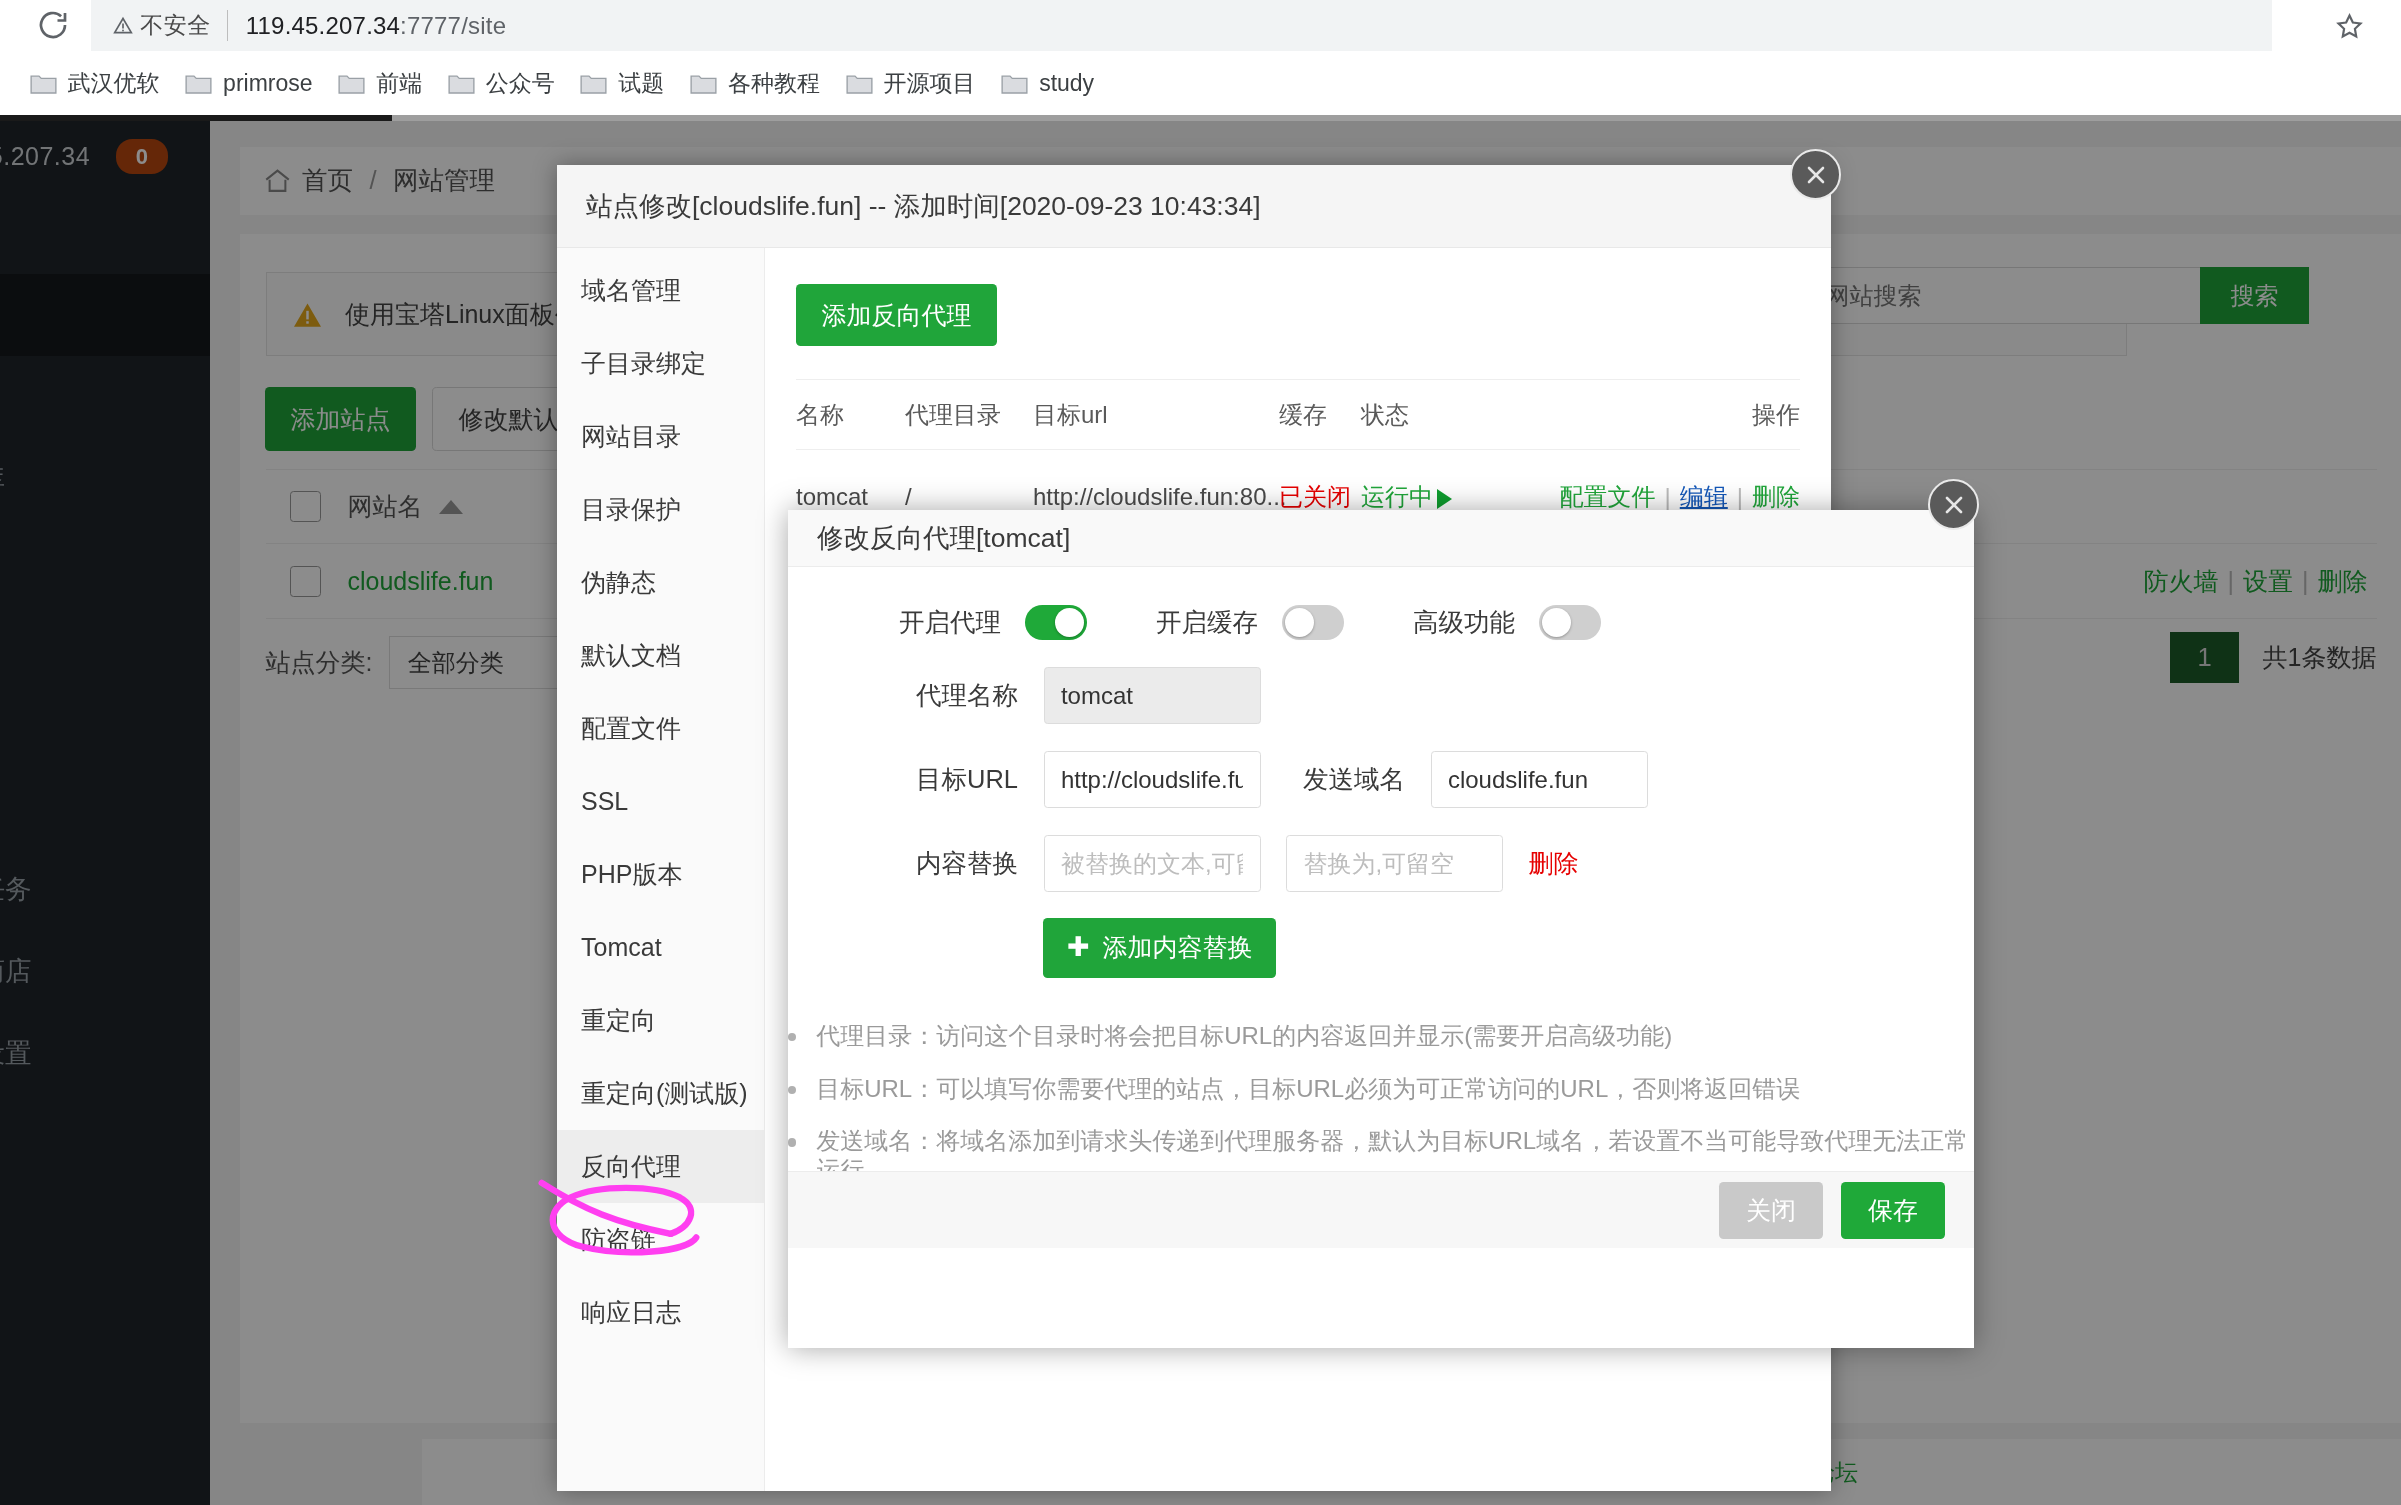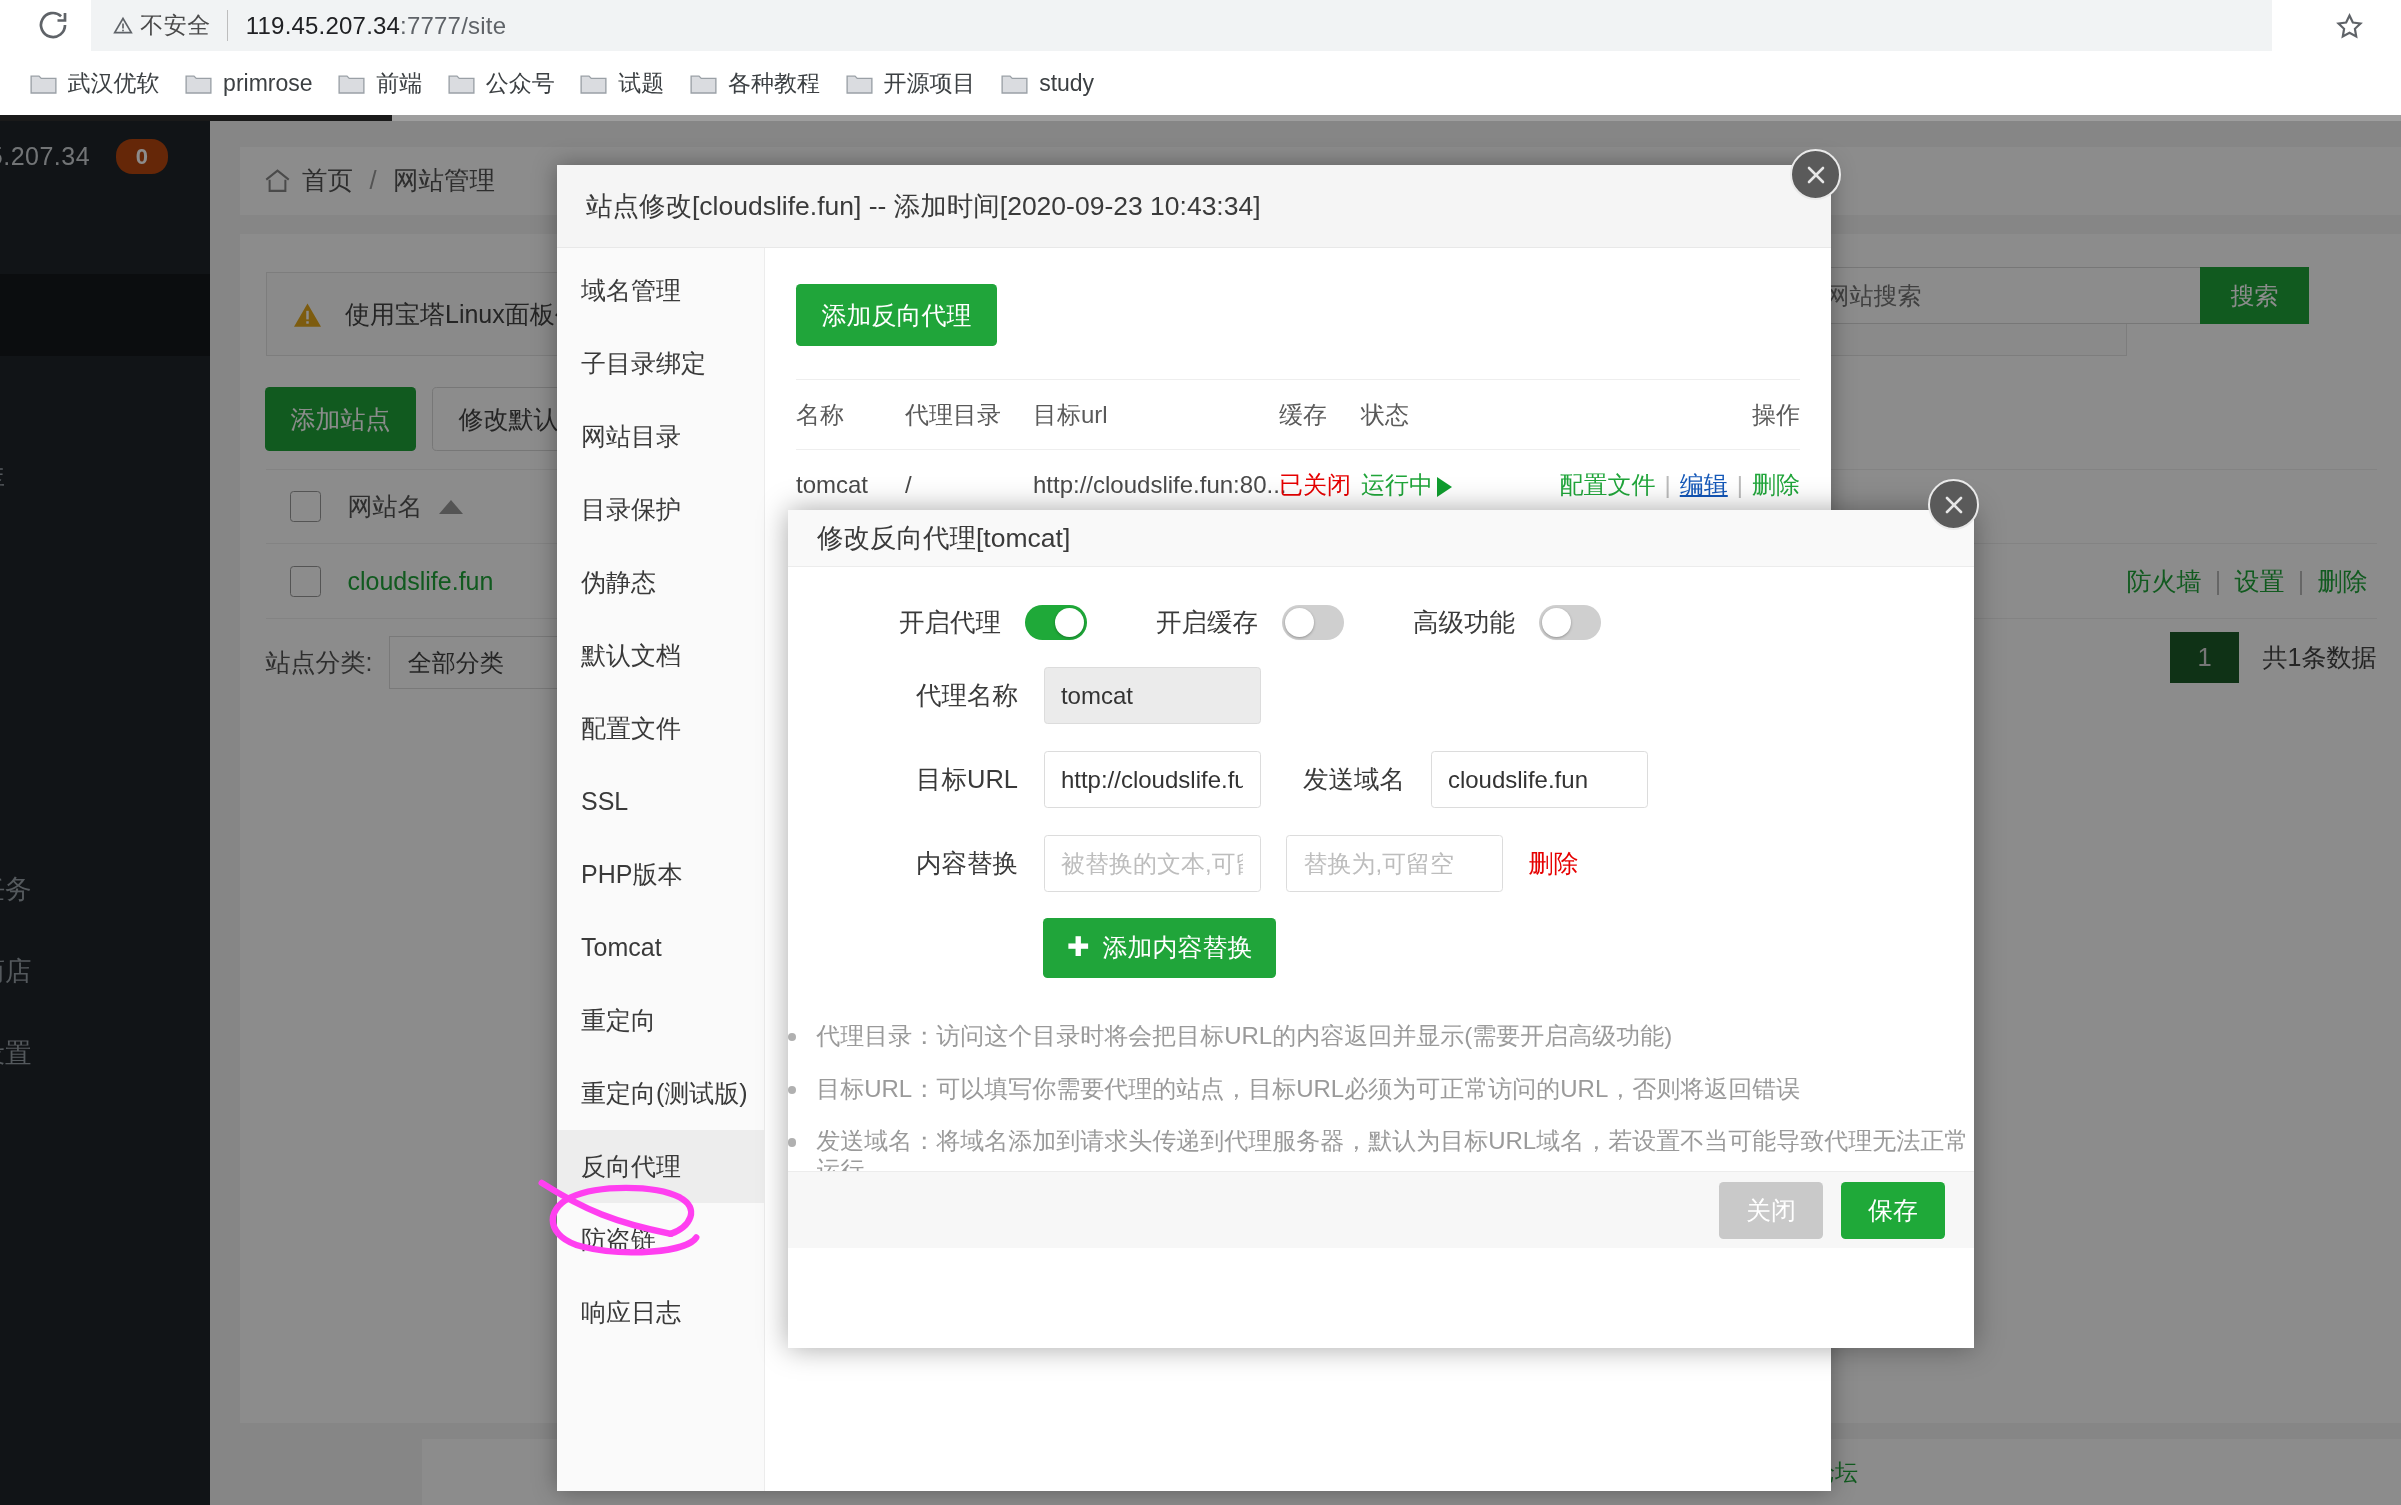--- a/index.html
+++ b/index.html
@@ -212,7 +212,7 @@
   .proxy-table { margin-top: 33px; width: 100%; }
   .pt-head, .pt-row {
     display: flex; align-items: center; height: 71px;
-    font-size: 24px; color: #4a4a4a;
+    font-size: 24px; color: #4a4a4a; margin-top: 12px;
   }
   .pt-head { border-top: 0.9px solid #eee; border-bottom: 0.9px solid #eee; color: #5a5a5a; }
   .pt-row { border-bottom: 0.9px solid #f0f0f0; }

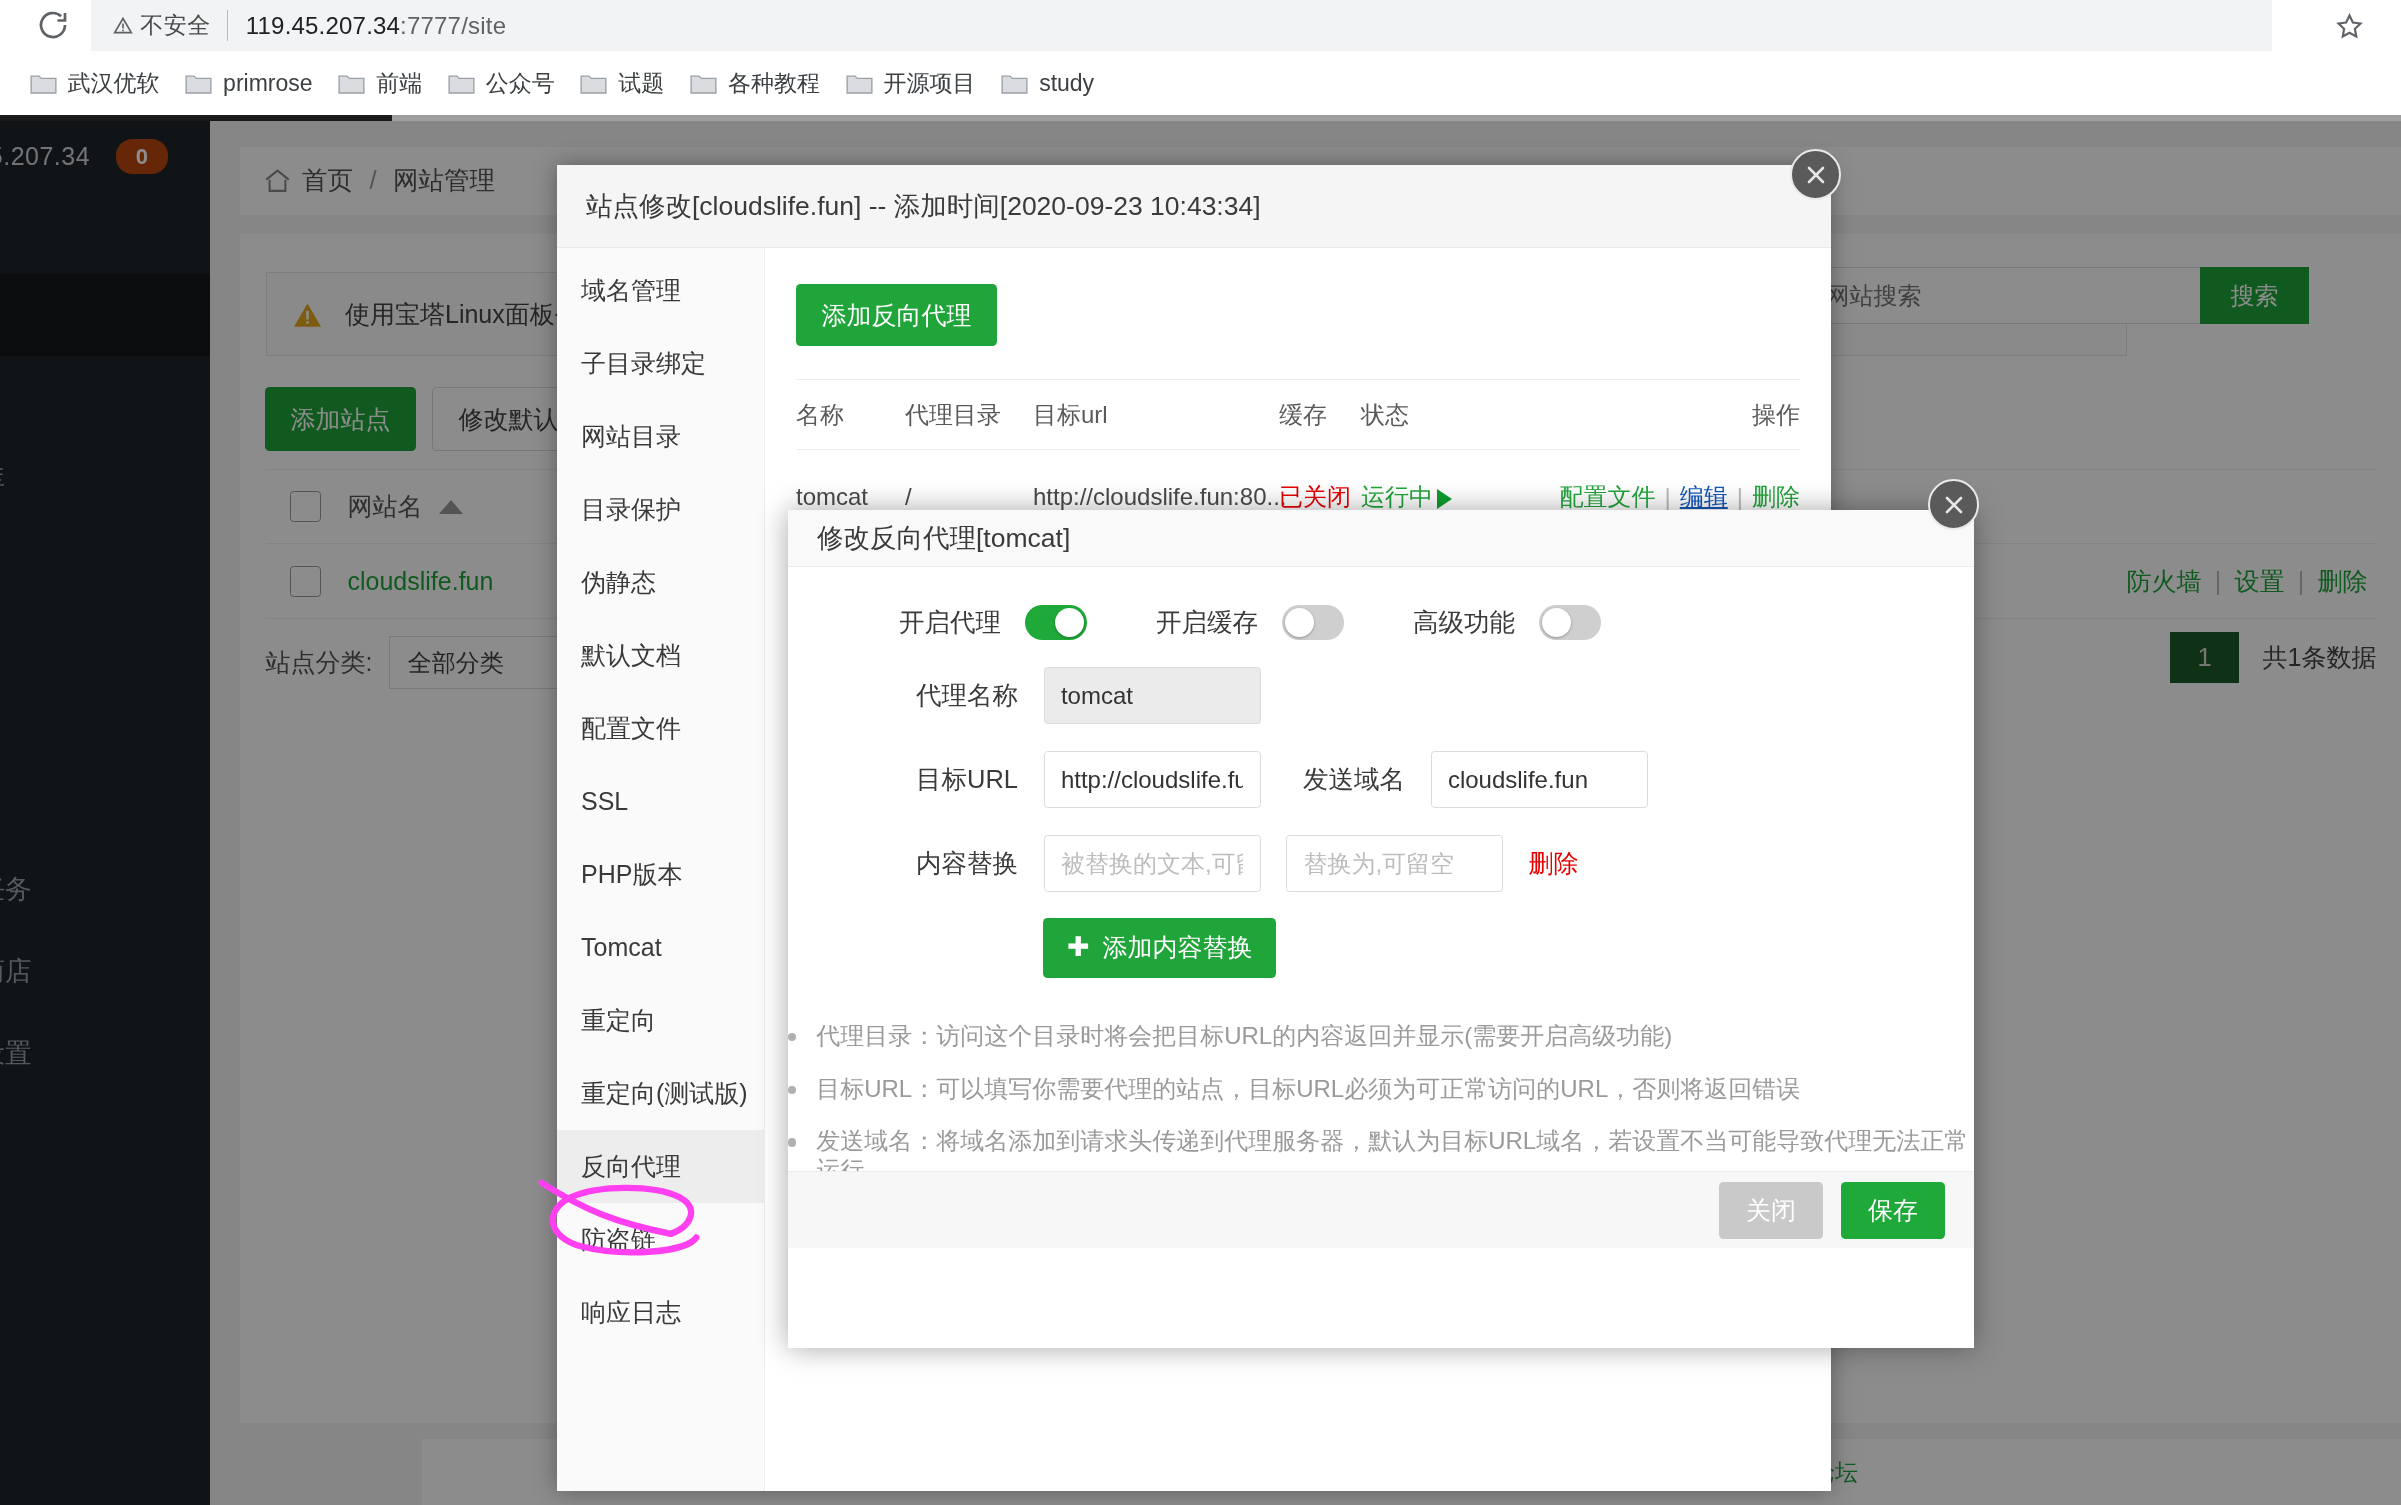--- a/index.html
+++ b/index.html
@@ -163,7 +163,7 @@
     border-bottom: 14.6px solid #999; }
   .c-grow { flex: 1; }
   .c-expire { width: 237px; color: #20a53a; }
-  .c-ops { width: 392px; text-align: right; padding-right: 9px; color: #20a53a; font-family: Liberation Mono, monospace; }
+  .c-ops { width: 392px; text-align: right; padding-right: 9px; color: #20a53a; }
   .c-ops .sep { color: #bbb; margin: 0 9px; }
 
   .filter-row {

